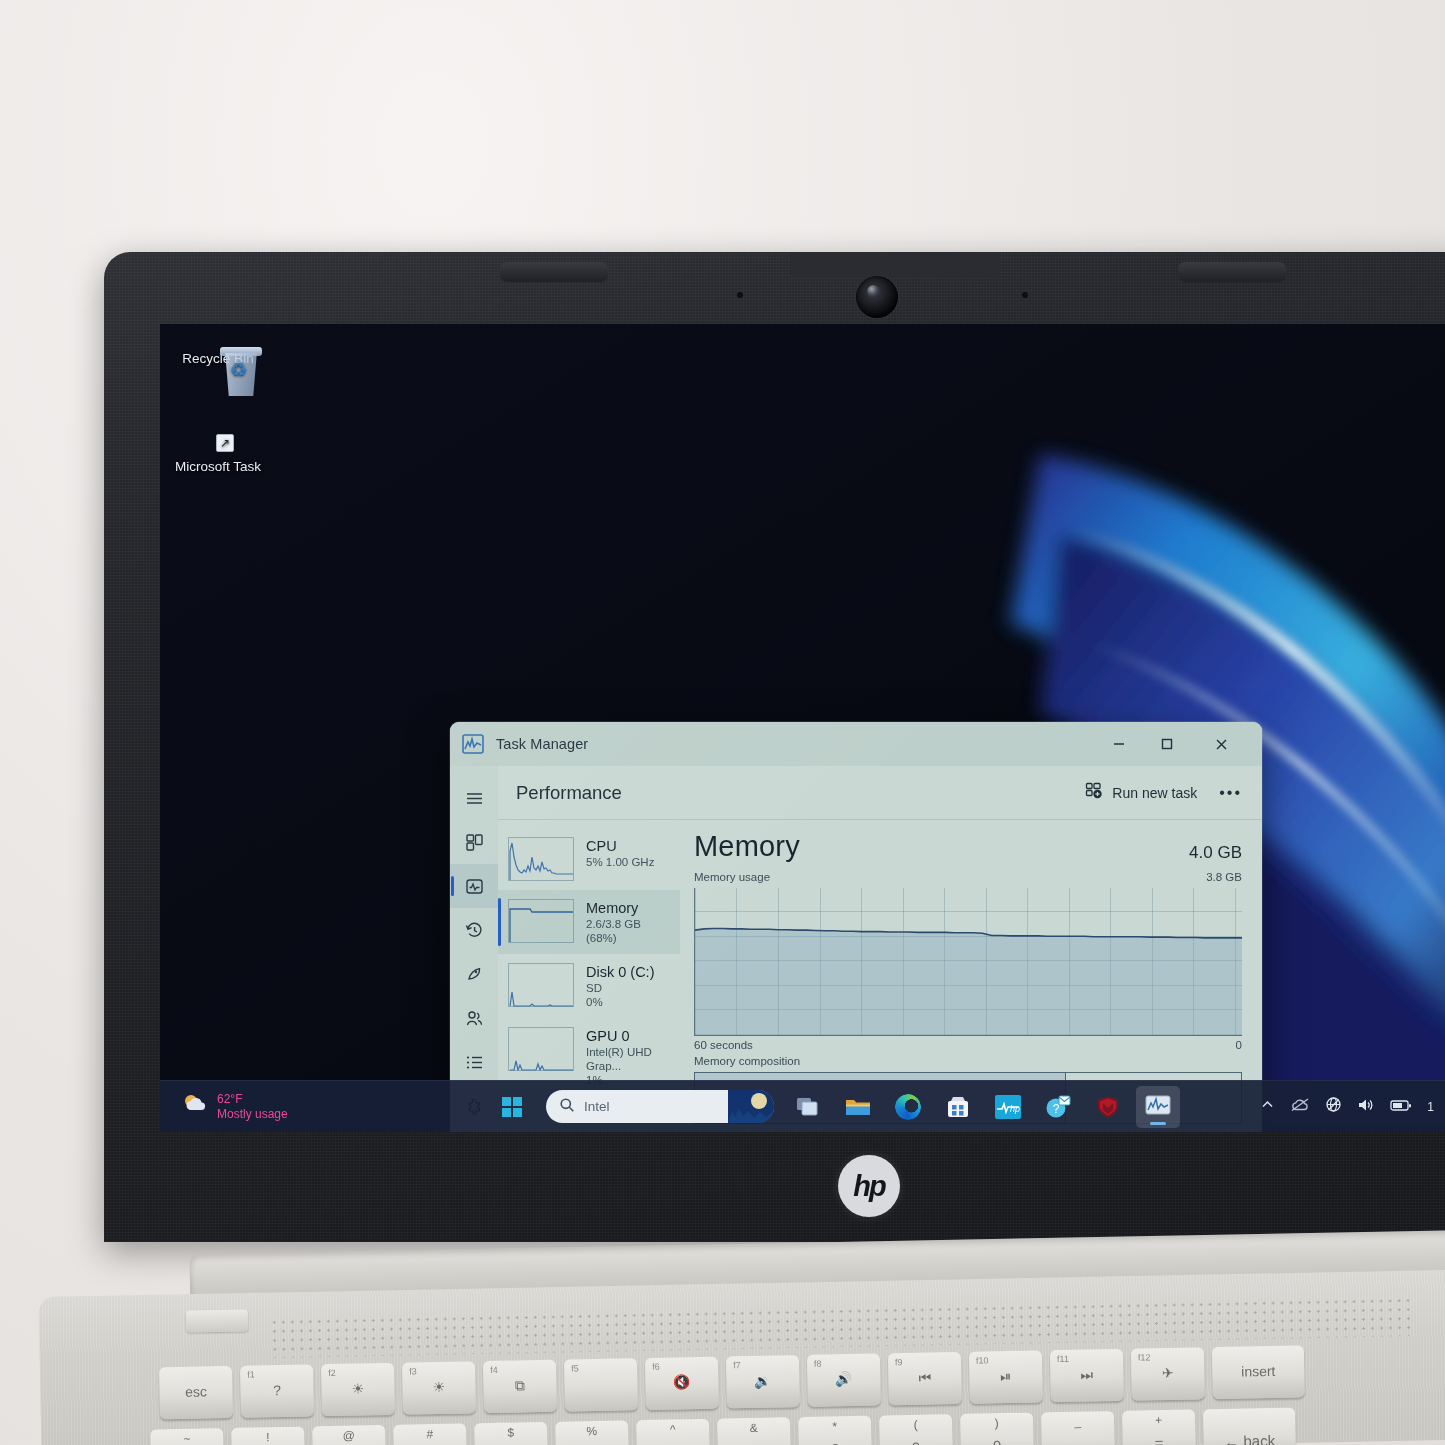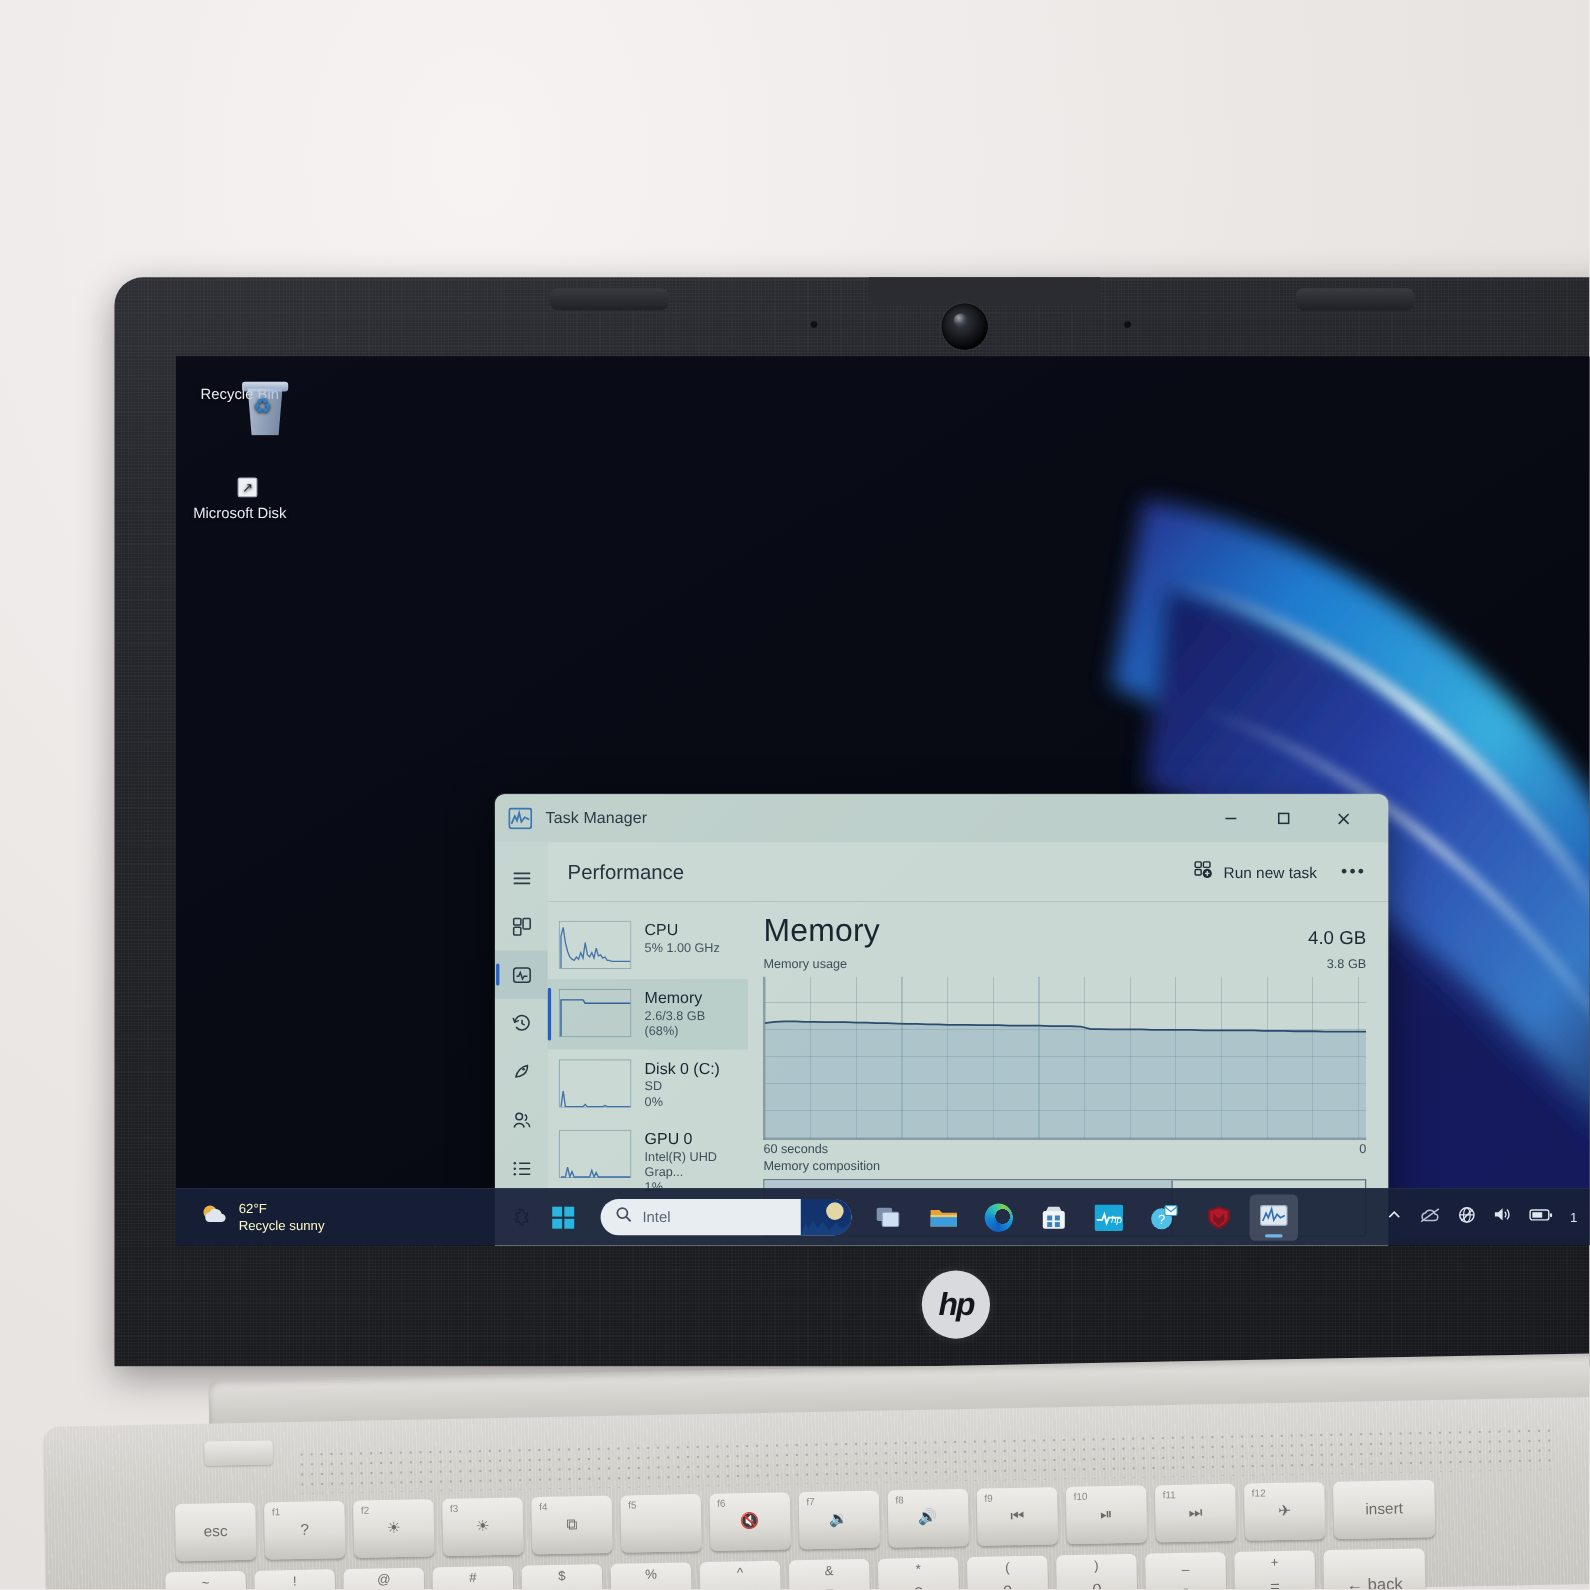--- a/index.html
+++ b/index.html
@@ -327,7 +327,7 @@
       <span class="glyph">
         <span class="edgelogo"><span class="sw"></span><span class="shortcut">↗</span></span>
       </span>
-      <span>Microsoft Disk</span>
+      <span>Microsoft Task</span>
     </div>
 
     <div class="tm">

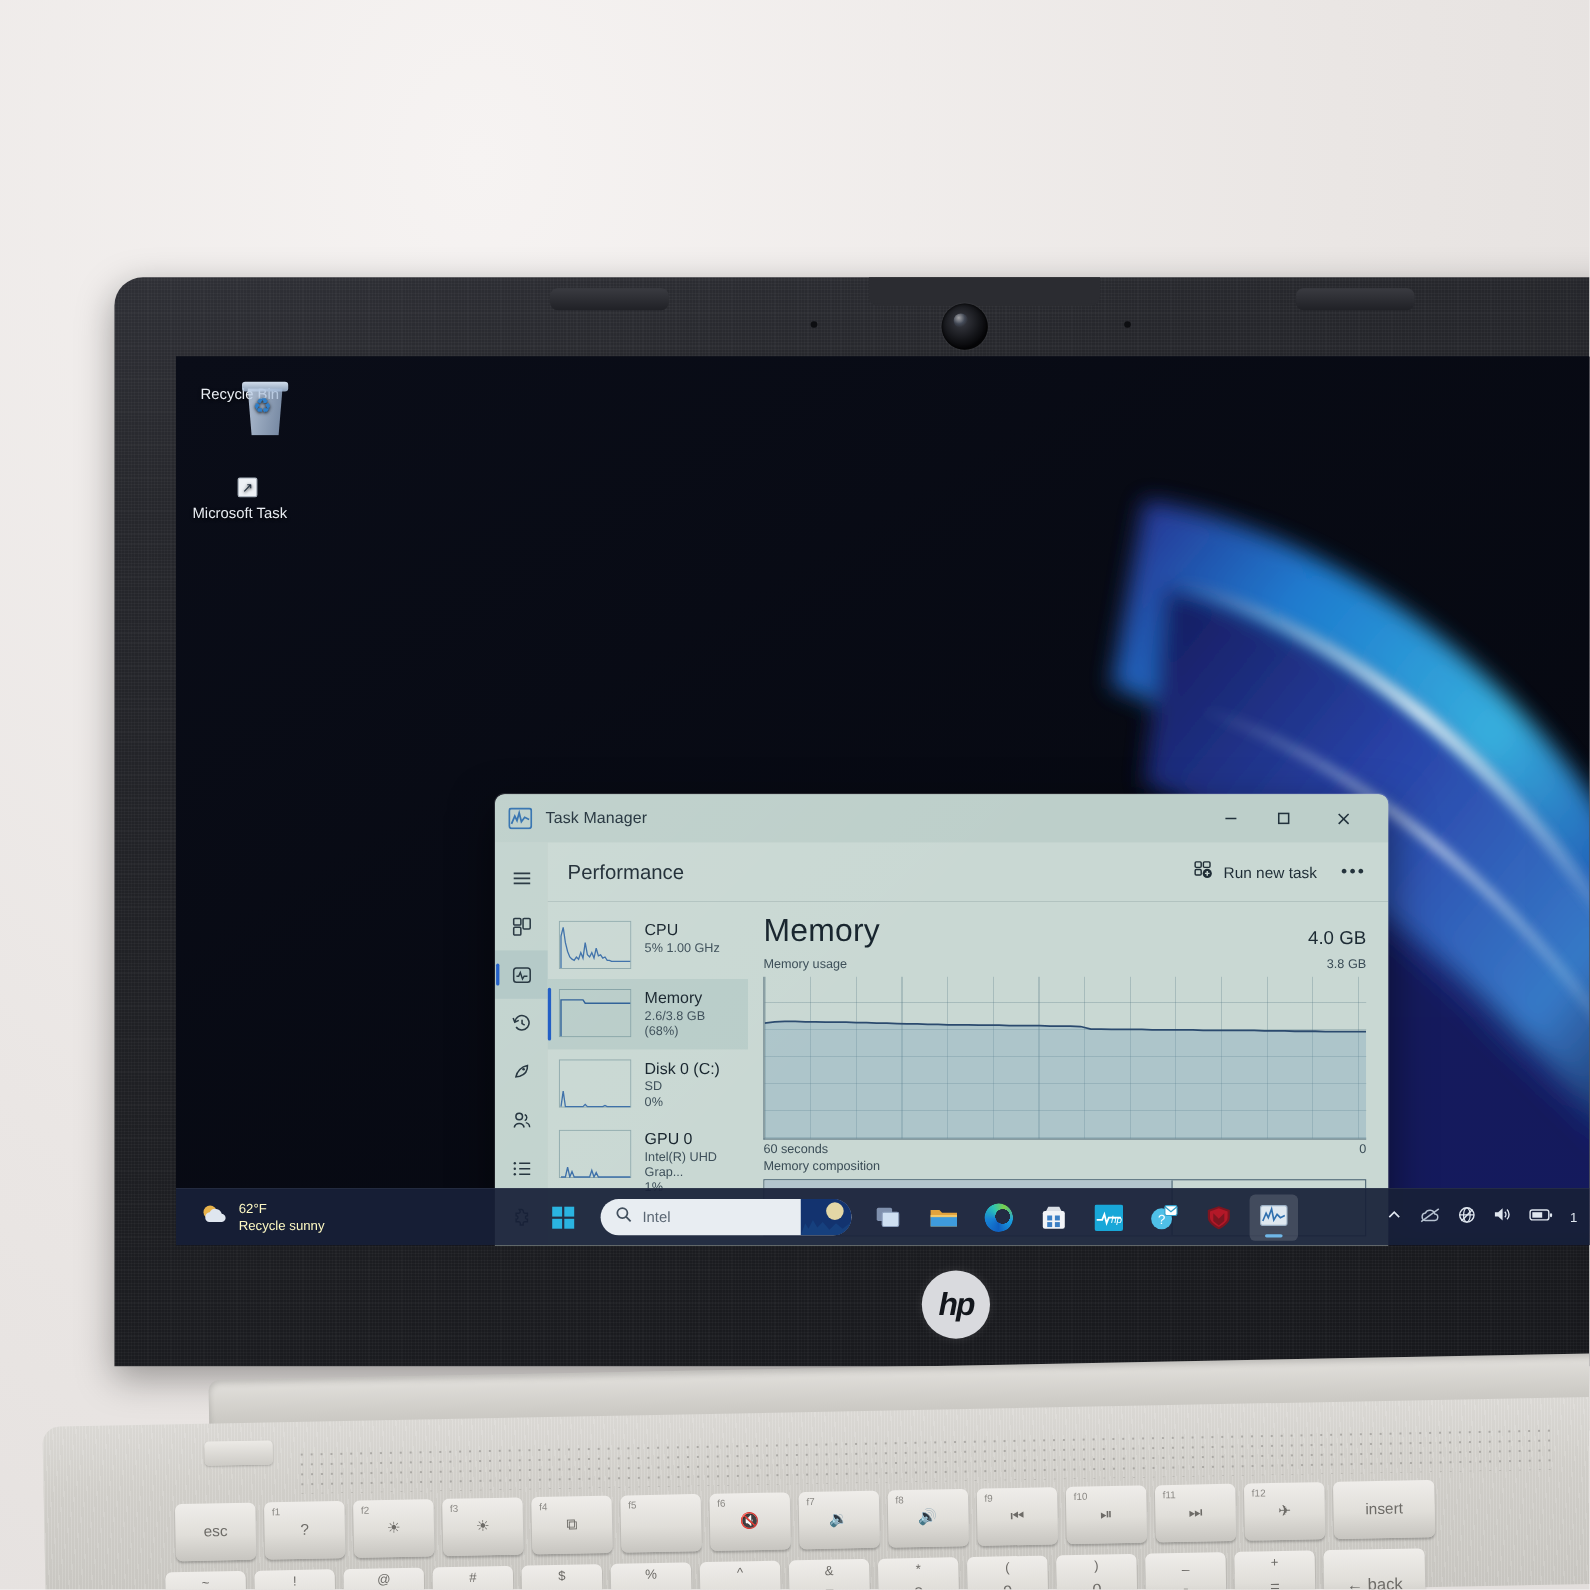--- a/index.html
+++ b/index.html
@@ -180,7 +180,7 @@
     border-top:1px solid rgba(255,255,255,.06);
     display:flex; align-items:center;
   }
-  .weather{ display:flex; align-items:center; gap:9px; padding-left:22px; width:330px; color:#fef9c3; }
+  .weather{ display:flex; align-items:flex-start; gap:9px; padding-left:22px; width:330px; color:#ec4899; }
   .weather .t{ font-size:12px; line-height:15px; }
   .weather .d{ font-size:12px; line-height:15px; }
   .tb-center{ display:flex; align-items:center; gap:6px; }

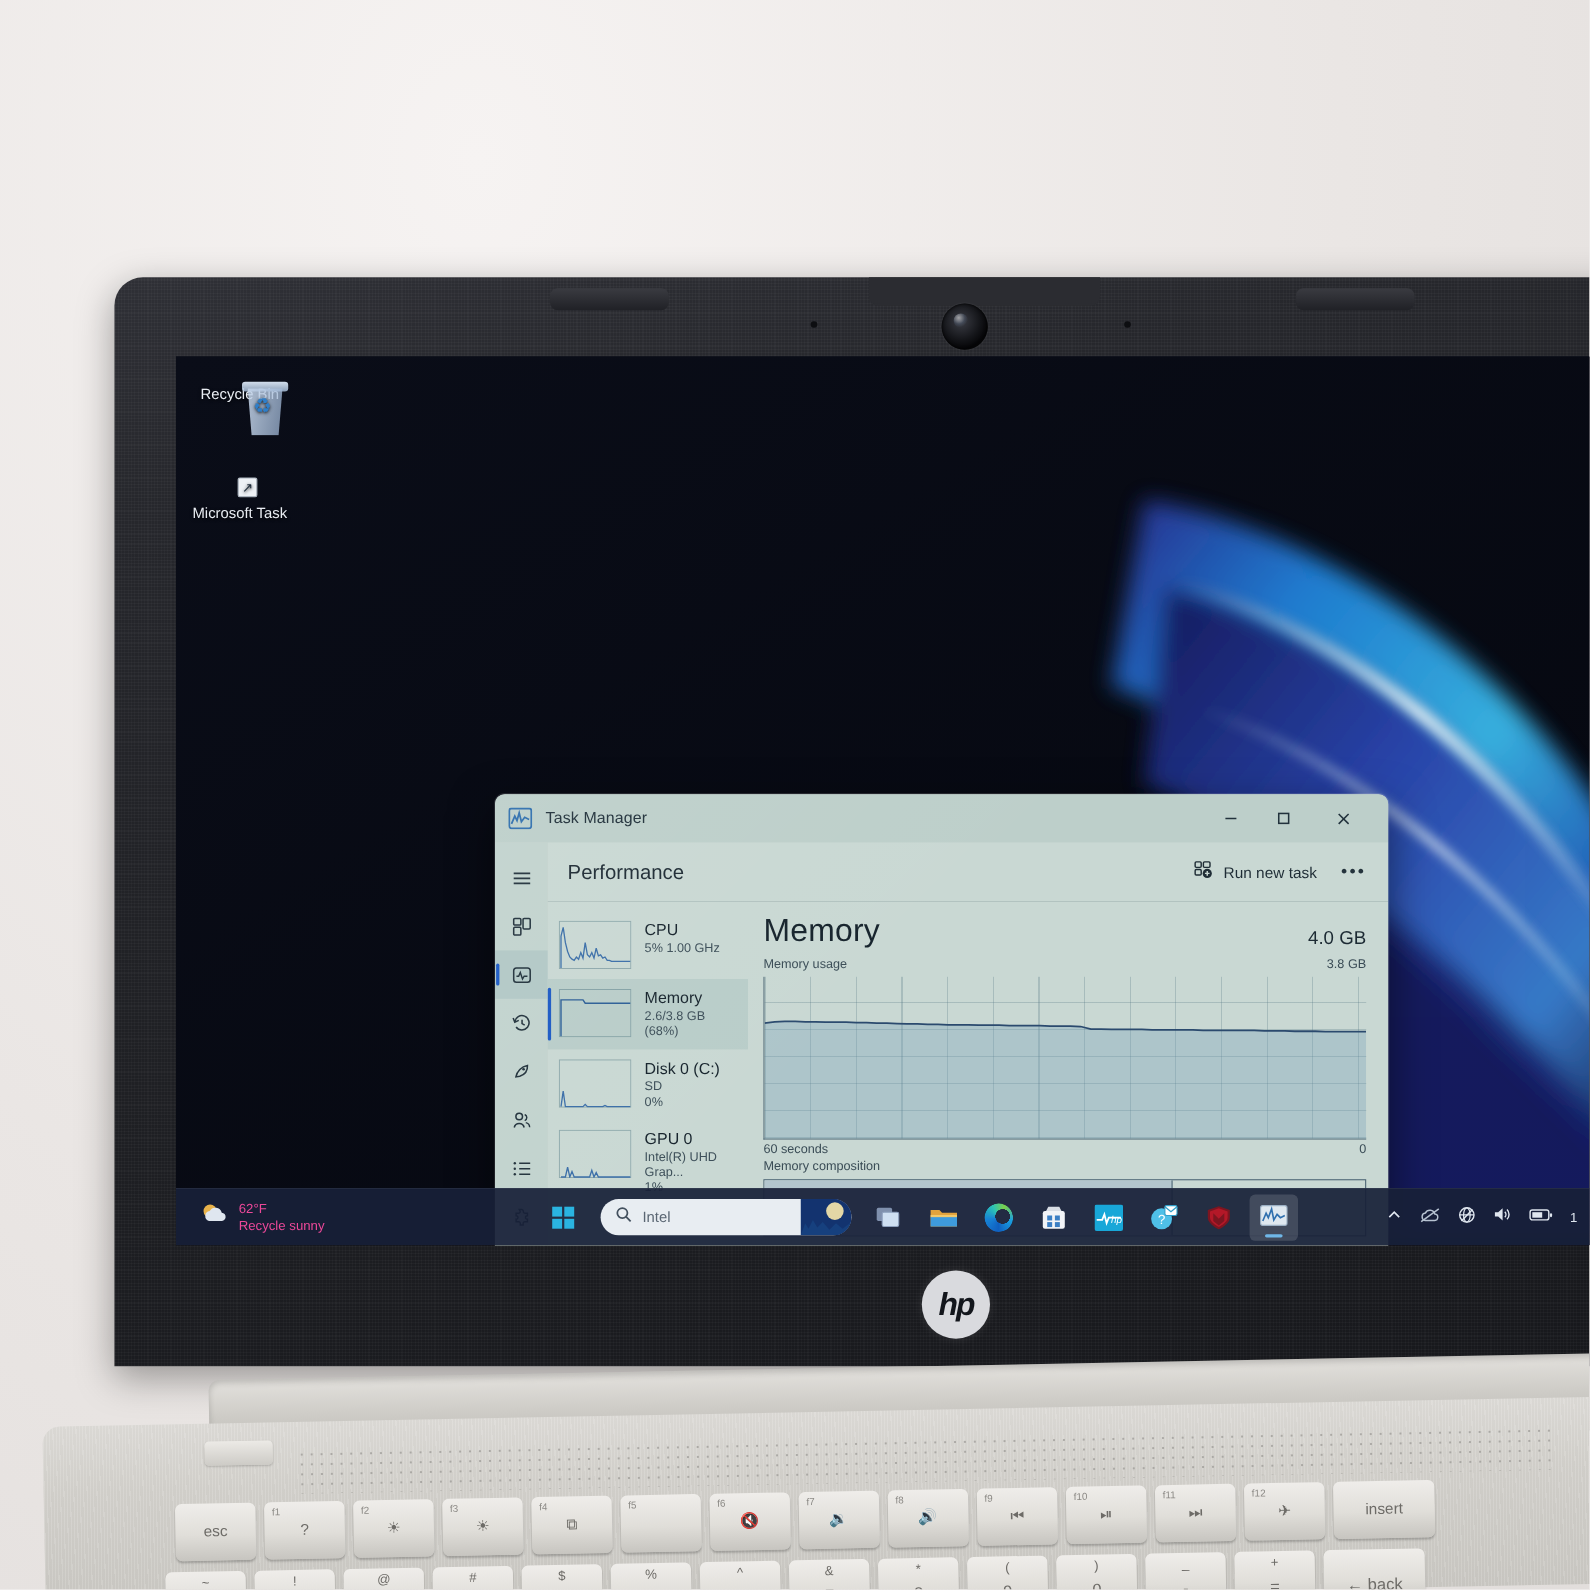--- a/index.html
+++ b/index.html
@@ -559,7 +559,7 @@
         </span>
         <span>
           <span class="t" style="display:block">62°F</span>
-          <span class="d" style="display:block">Recycle sunny</span>
+          <span class="d" style="display:block">Mostly usage</span>
         </span>
       </div>
 

